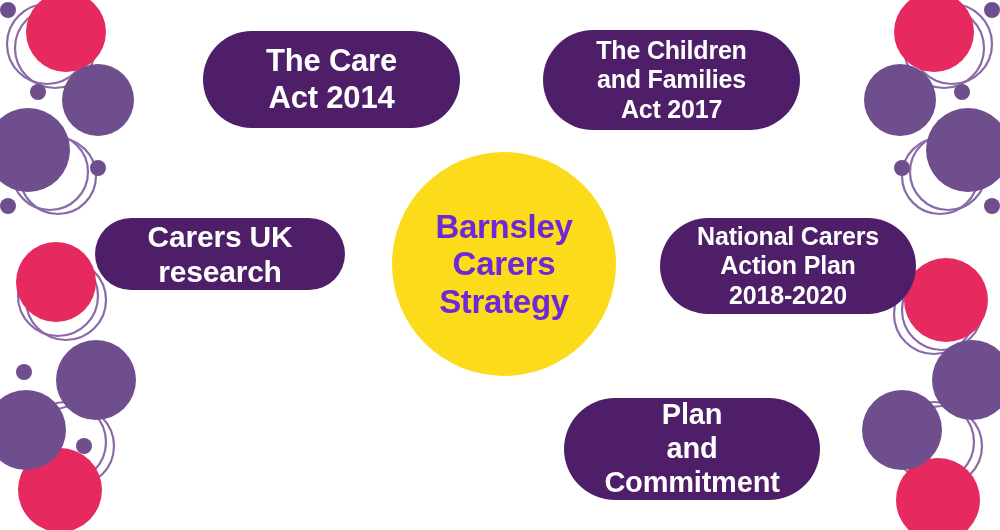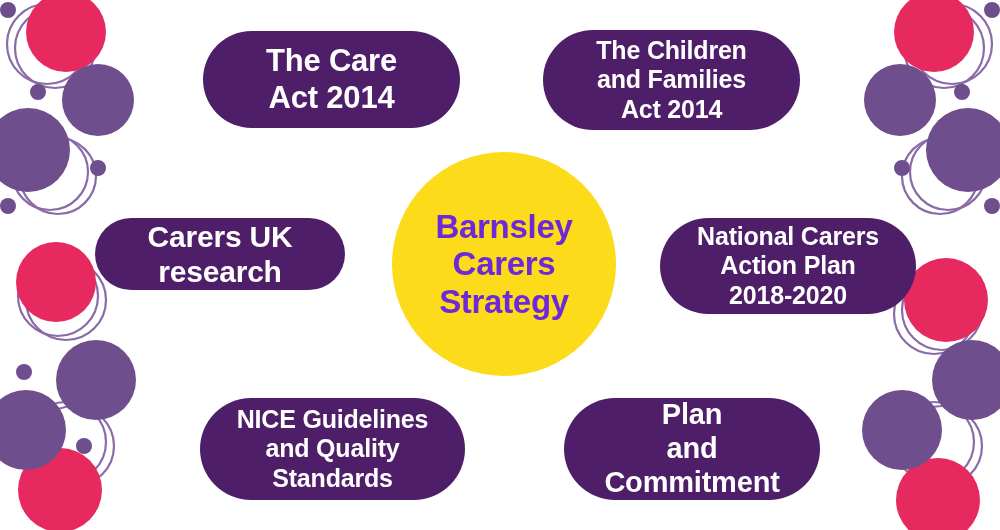--- a/index.html
+++ b/index.html
@@ -151,7 +151,7 @@
   <div class="pill pill-children">
     <span class="pill-text">The Children
 and Families
-Act 2014</span>
+Act 2017</span>
   </div>
 
   <div class="pill pill-carersuk">

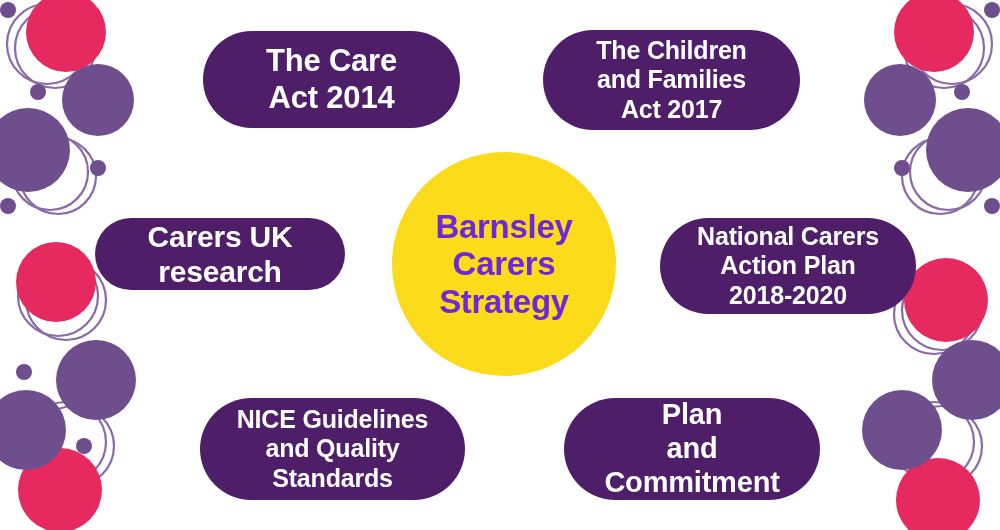--- a/index.html
+++ b/index.html
@@ -165,11 +165,6 @@
 2018-2020</span>
   </div>
 
-  <div class="pill pill-nice">
-    <span class="pill-text">NICE Guidelines
-and Quality
-Standards</span>
-  </div>
 
   <div class="pill pill-nhs">
     <span class="pill-text">NHS Long Term Plan

